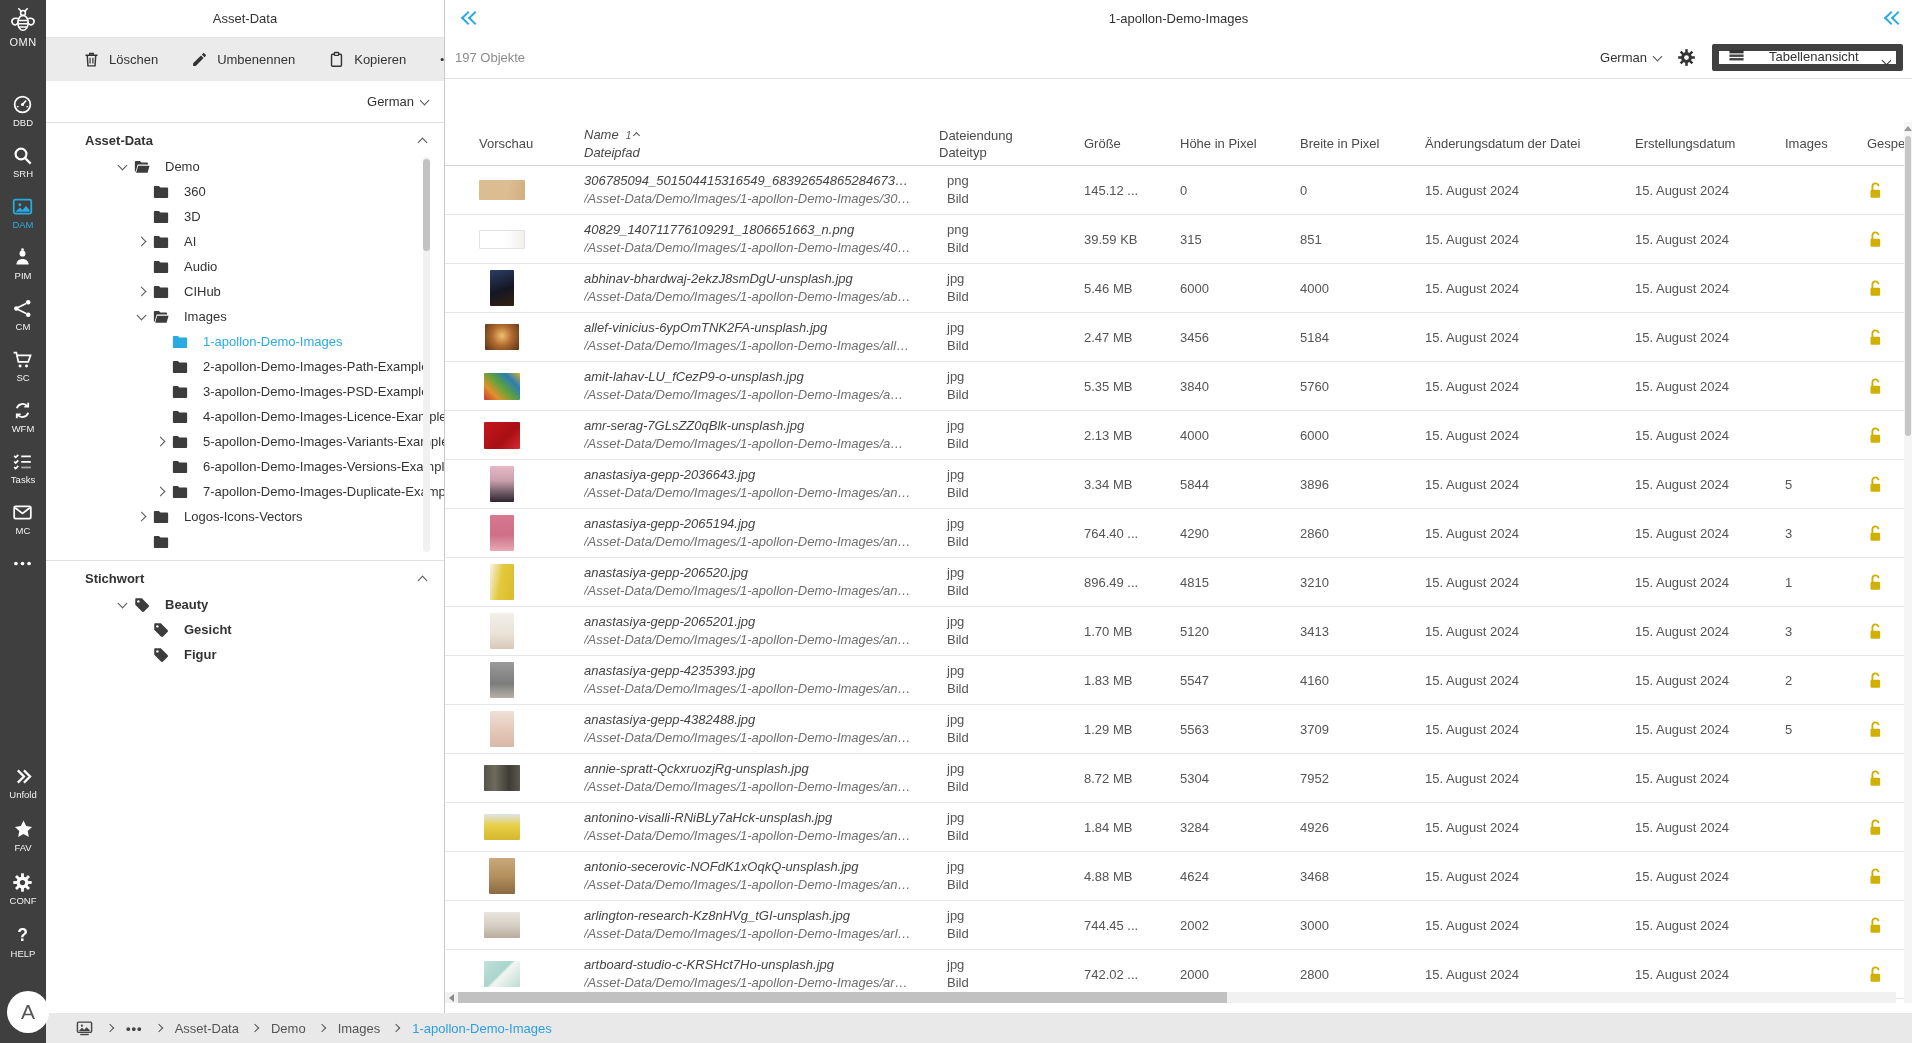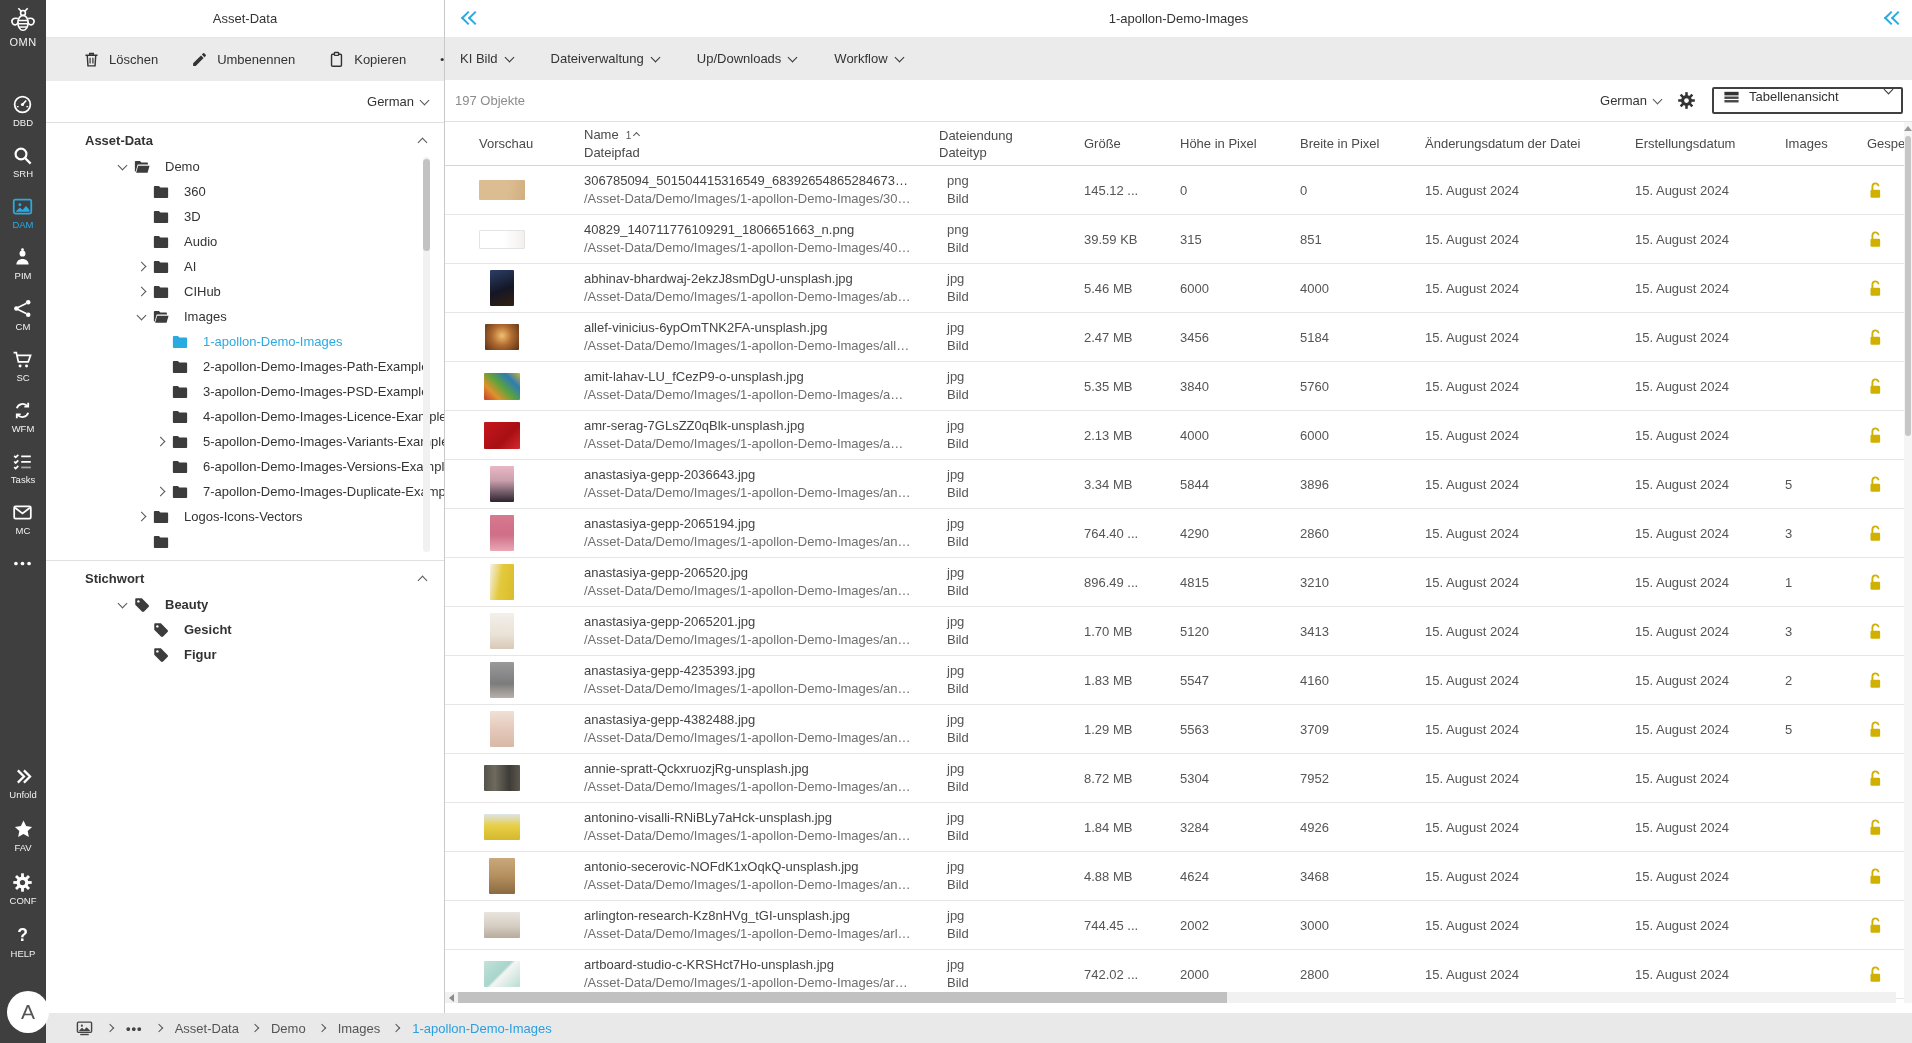--- a/index.html
+++ b/index.html
@@ -569,24 +569,6 @@
         <span></span>
       </span>
   </div>
-  <div class="mtoolbar" id="mtoolbar">
-      <span class="menu-item">
-        <span>KI Bild</span>
-        <span class="chv d dark"></span>
-      </span>
-      <span class="menu-item">
-        <span>Dateiverwaltung</span>
-        <span class="chv d dark"></span>
-      </span>
-      <span class="menu-item">
-        <span>Up/Downloads</span>
-        <span class="chv d dark"></span>
-      </span>
-      <span class="menu-item">
-        <span>Workflow</span>
-        <span class="chv d dark"></span>
-      </span>
-    </div>
   <div class="info-row">
     <span class="obj-count">197 Objekte</span>
     <span class="ir-right">

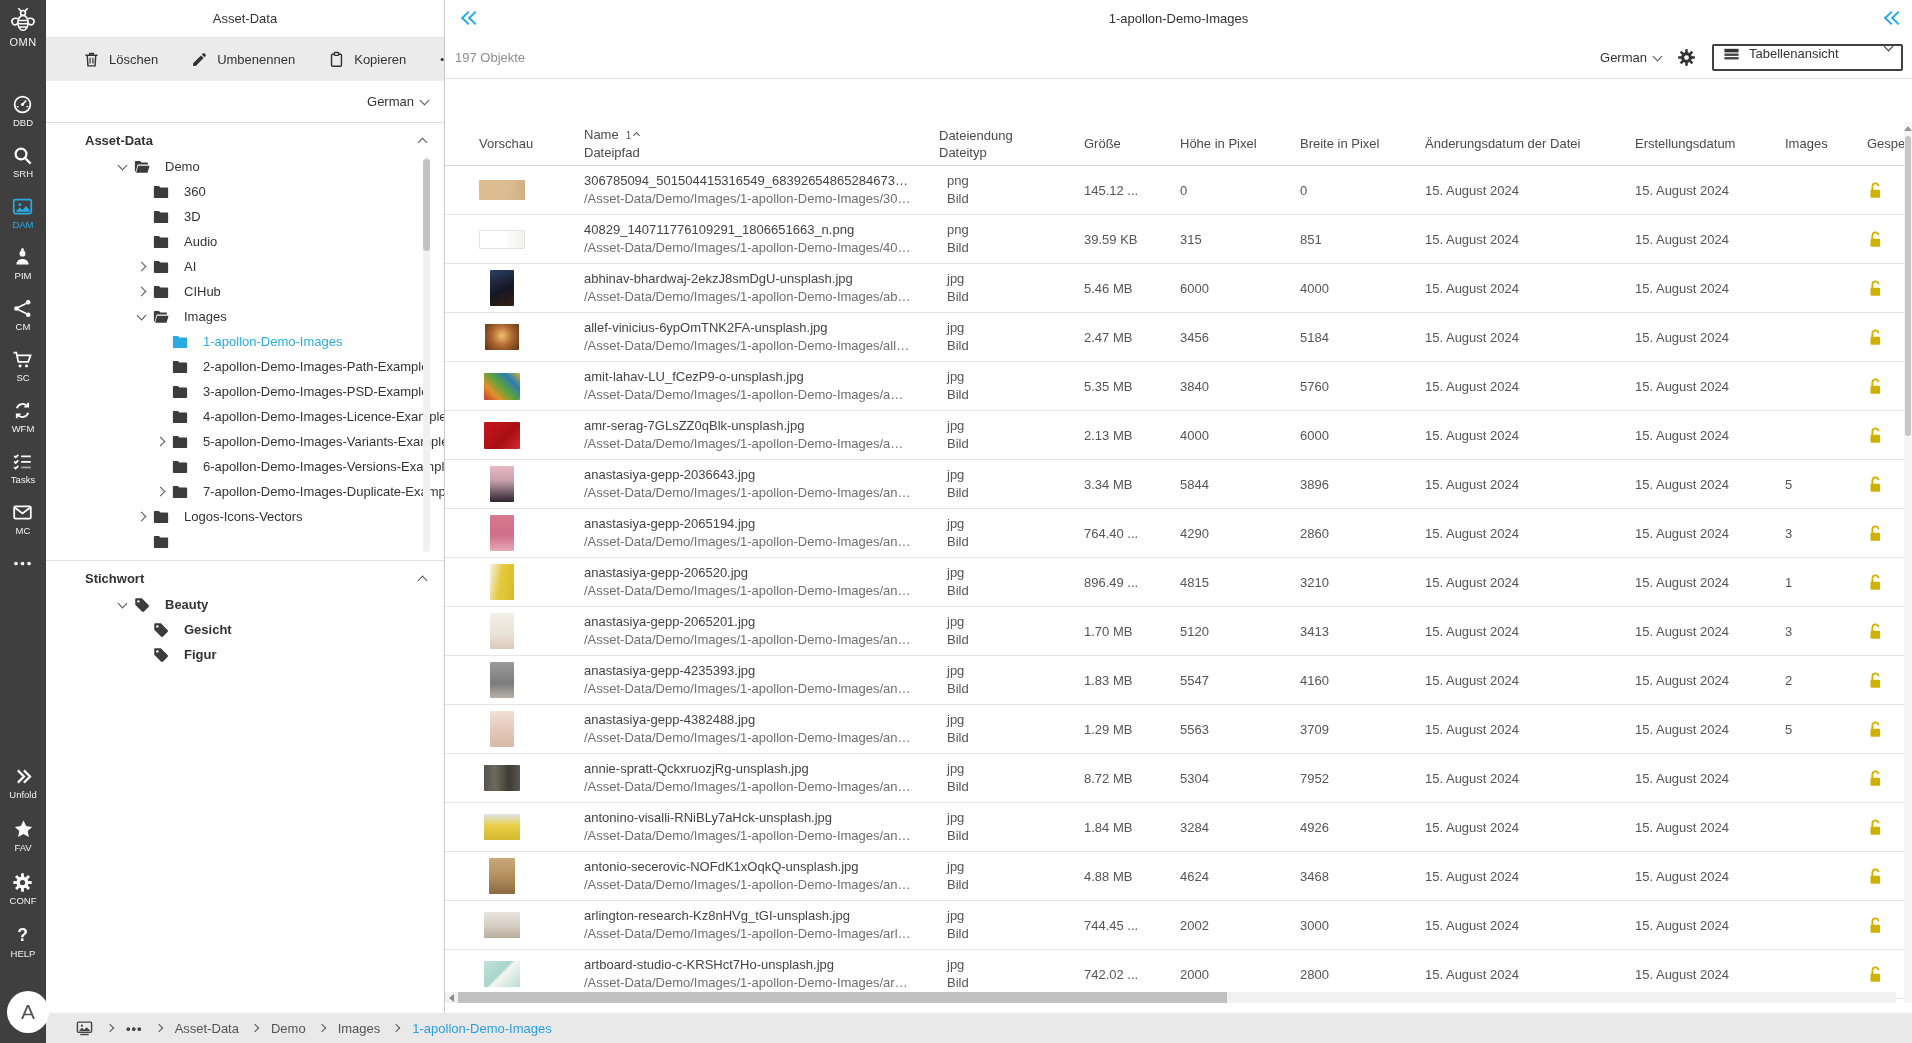--- a/index.html
+++ b/index.html
@@ -67,7 +67,7 @@
   .lang-btn{display:flex;align-items:center;gap:7px;cursor:pointer;}
   .gear-btn{cursor:pointer;}
   .gear-btn svg{width:19px;height:19px;}
-  .view-select{display:flex;align-items:flex-start;gap:9px;border:2px solid #404040;border-radius:2px;
+  .view-select{display:flex;align-items:flex-end;gap:24px;border:7px solid #404040;border-radius:2px;
     height:27px;width:191px;padding:0 9px;box-sizing:border-box;background:#fff;cursor:pointer;}
   .view-select svg{width:17px;height:17px;}
   .vs-chv{margin-left:auto;}

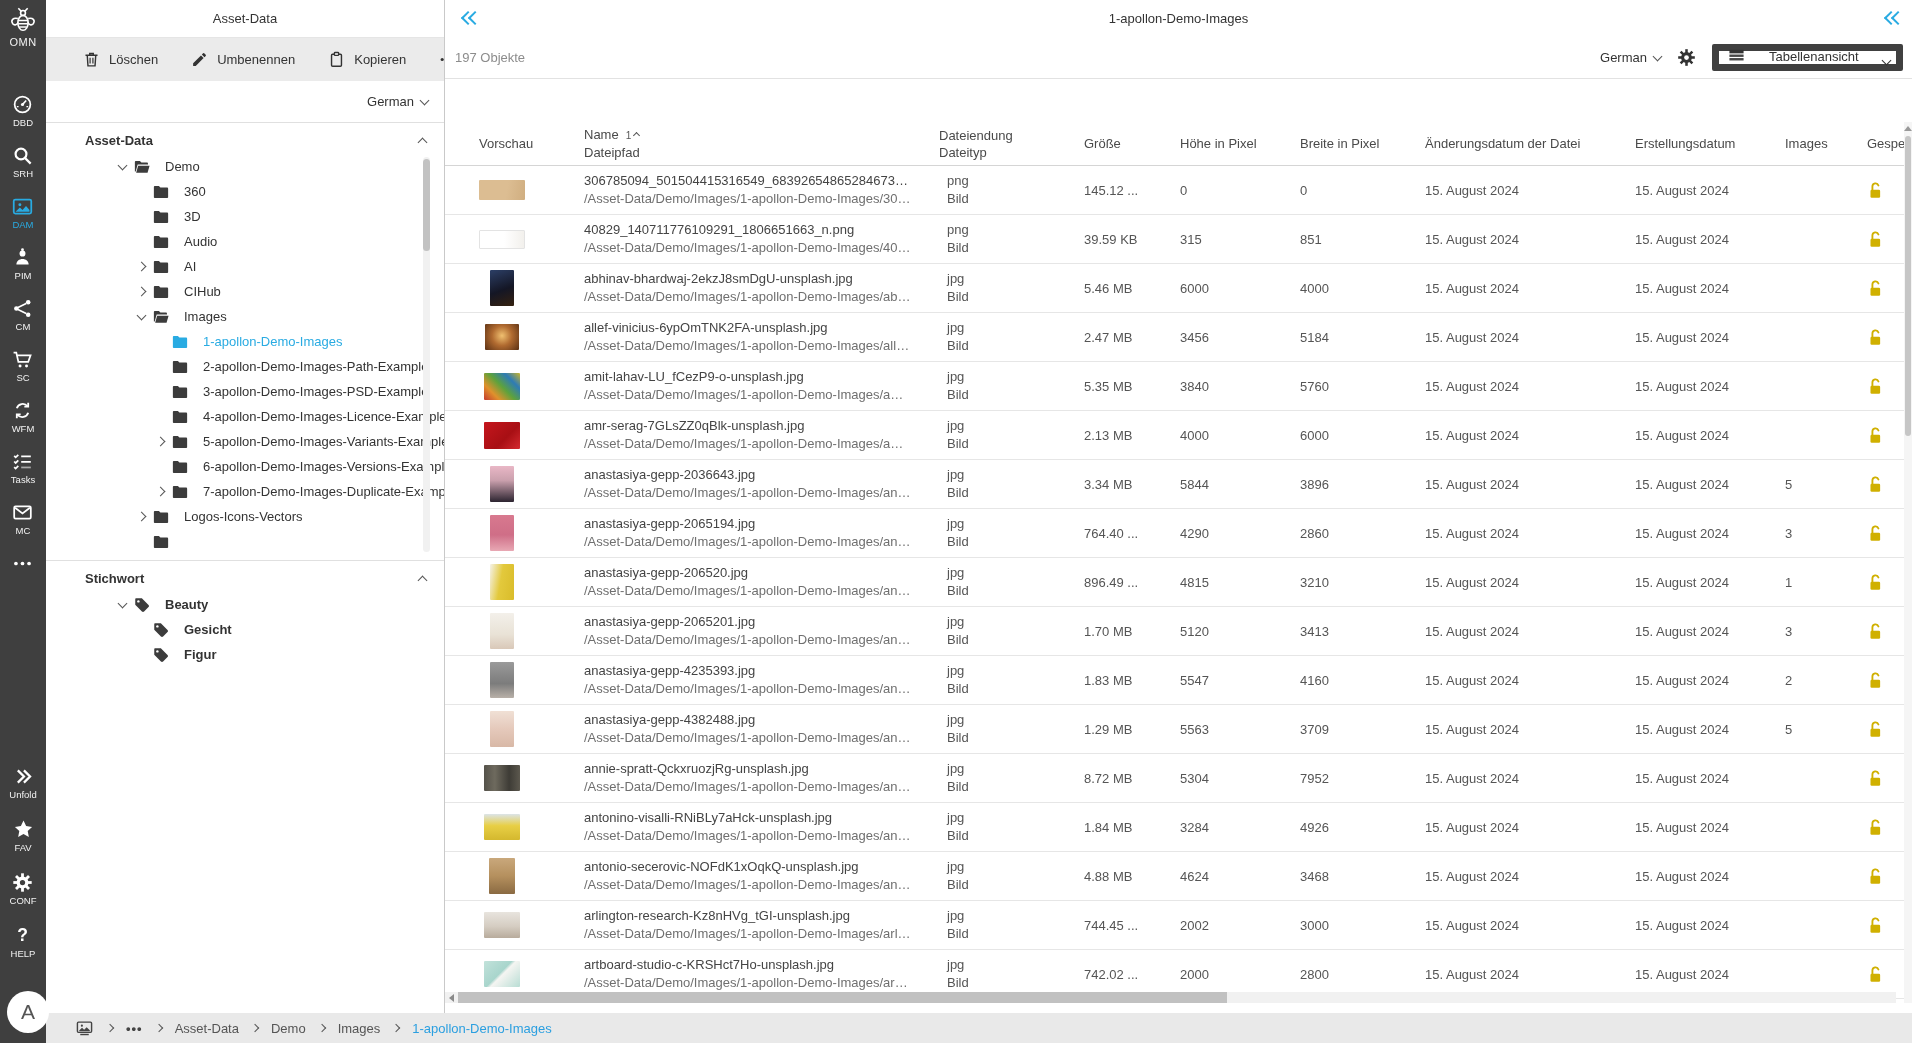--- a/index.html
+++ b/index.html
@@ -77,7 +77,7 @@
   .thead{height:43px;border-bottom:1px solid #d5d5d5;color:#4a4a4a;}
   .thead .cell{line-height:17px;}
   .c-preview{padding-left:34px;}
-  .c-name{padding-left:25px;padding-right:18px;overflow:hidden;}
+  .c-name{padding-left:25px;padding-right:18px;overflow:hidden;font-style:italic;}
   .c-ext{padding-left:18px;}
   .thead .c-ext{padding-left:10px;}
   .c-size{padding-left:10px;}

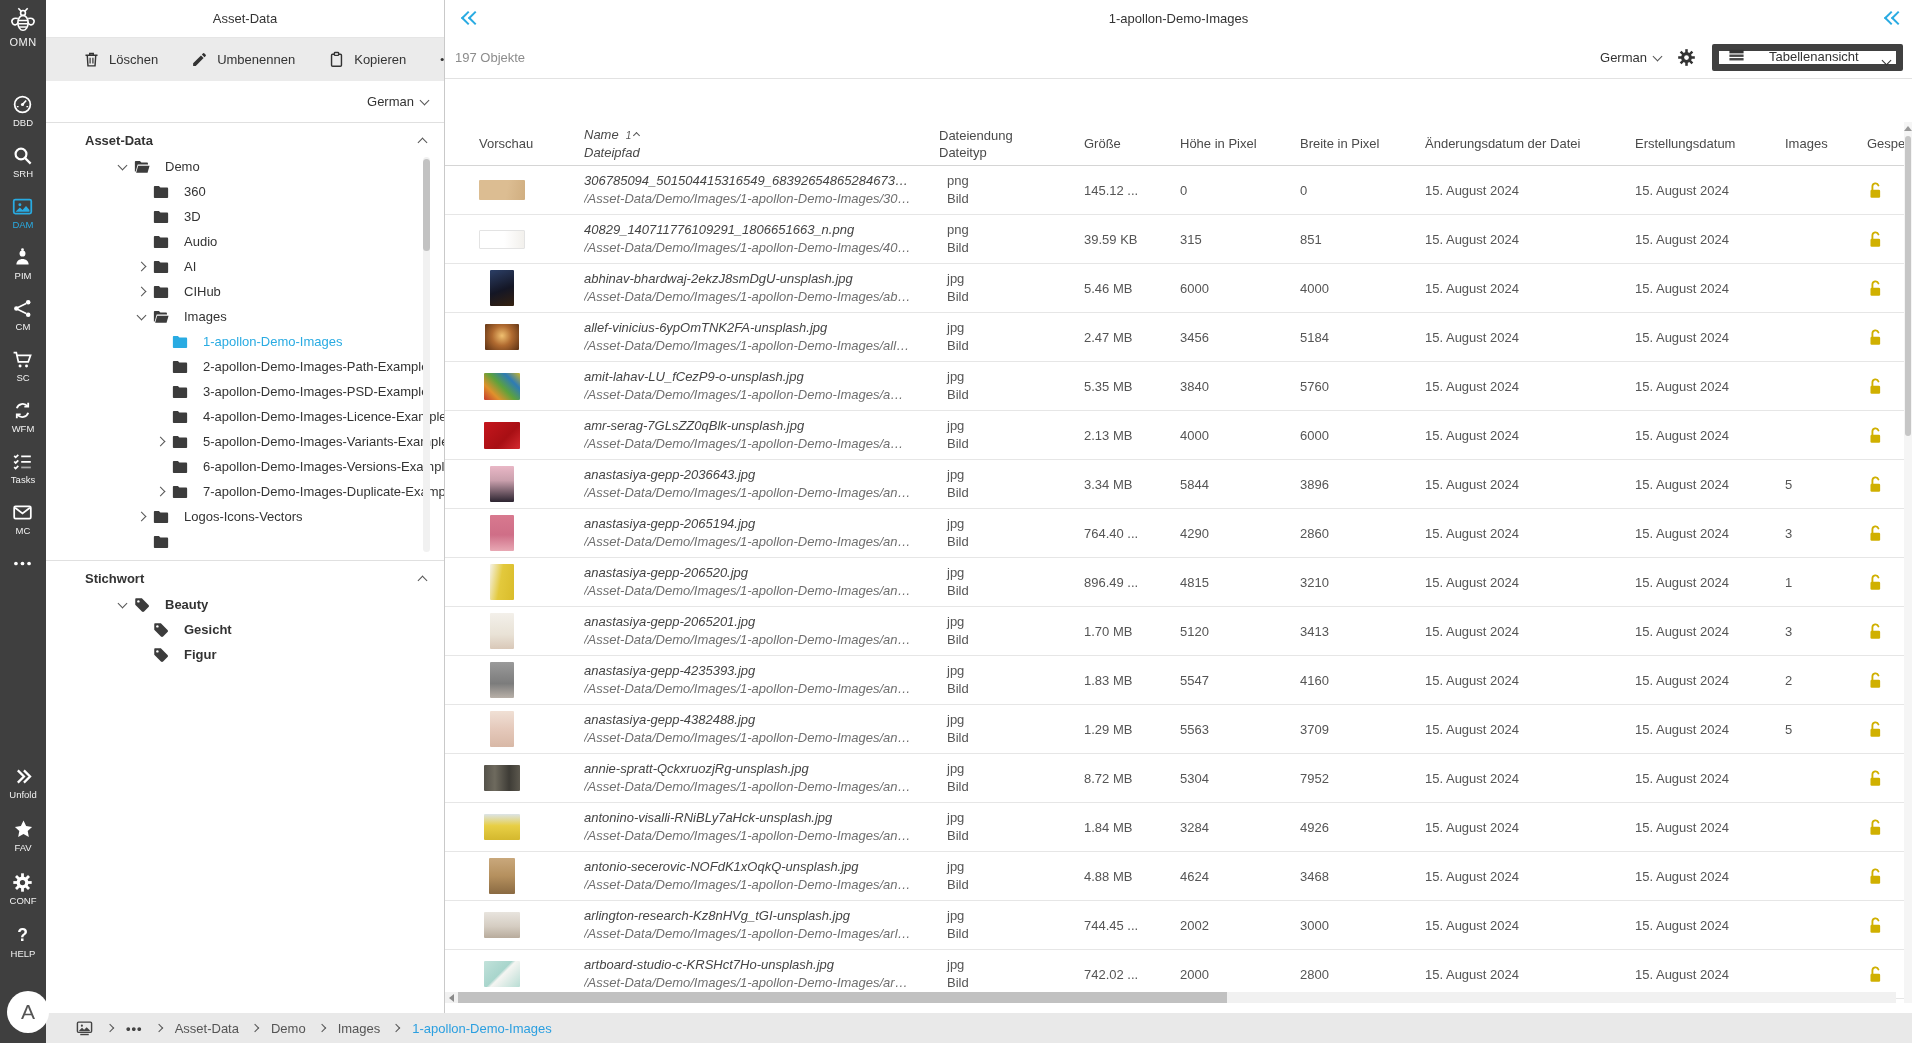--- a/index.html
+++ b/index.html
@@ -366,16 +366,6 @@
         </div>
         <div class="trow">
           <span class="ind" style="width:85px"></span>
-          <span class="chslot"></span>
-          <span class="ticon">
-            <svg viewBox="0 0 24 24" fill="currentColor">
-              <path d="M2.5 5.3c0-.8.6-1.4 1.4-1.4h5.3l2 2.2H20c.8 0 1.5.7 1.5 1.5v10.9c0 .8-.7 1.5-1.5 1.5H4c-.8 0-1.5-.7-1.5-1.5z"></path>
-            </svg>
-          </span>
-          <span>Audio</span>
-        </div>
-        <div class="trow">
-          <span class="ind" style="width:85px"></span>
           <span class="chslot">
             <span class="chv r"></span>
           </span>
@@ -385,6 +375,16 @@
             </svg>
           </span>
           <span>AI</span>
+        </div>
+        <div class="trow">
+          <span class="ind" style="width:85px"></span>
+          <span class="chslot"></span>
+          <span class="ticon">
+            <svg viewBox="0 0 24 24" fill="currentColor">
+              <path d="M2.5 5.3c0-.8.6-1.4 1.4-1.4h5.3l2 2.2H20c.8 0 1.5.7 1.5 1.5v10.9c0 .8-.7 1.5-1.5 1.5H4c-.8 0-1.5-.7-1.5-1.5z"></path>
+            </svg>
+          </span>
+          <span>Audio</span>
         </div>
         <div class="trow">
           <span class="ind" style="width:85px"></span>

